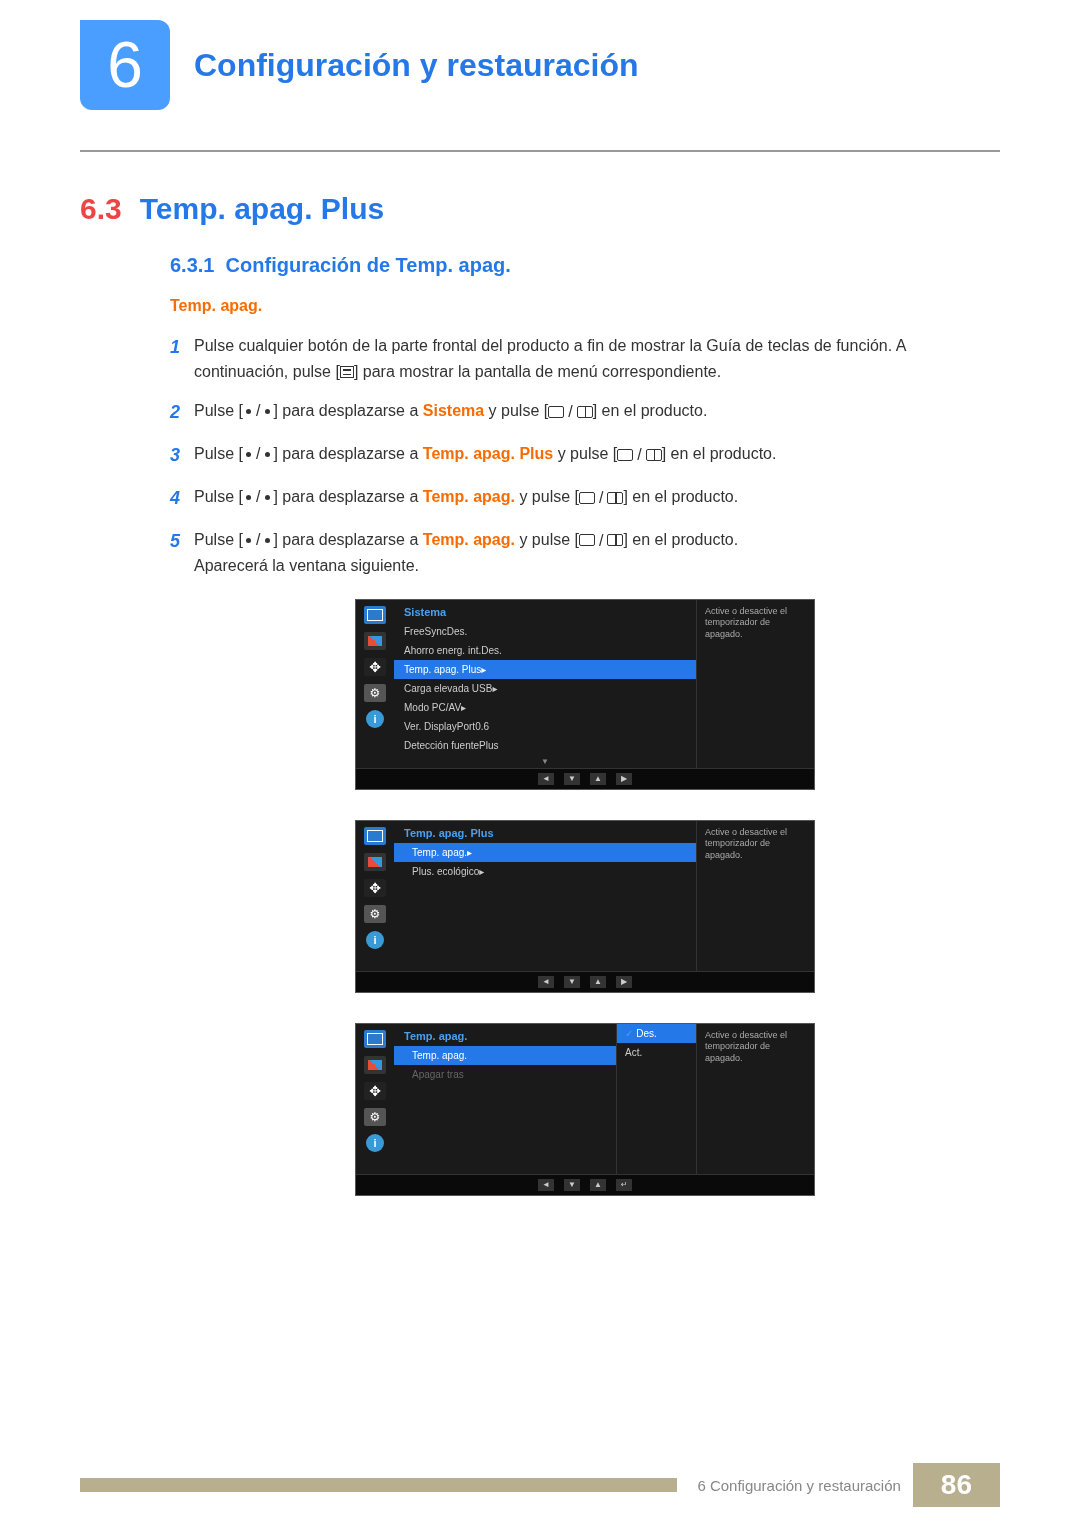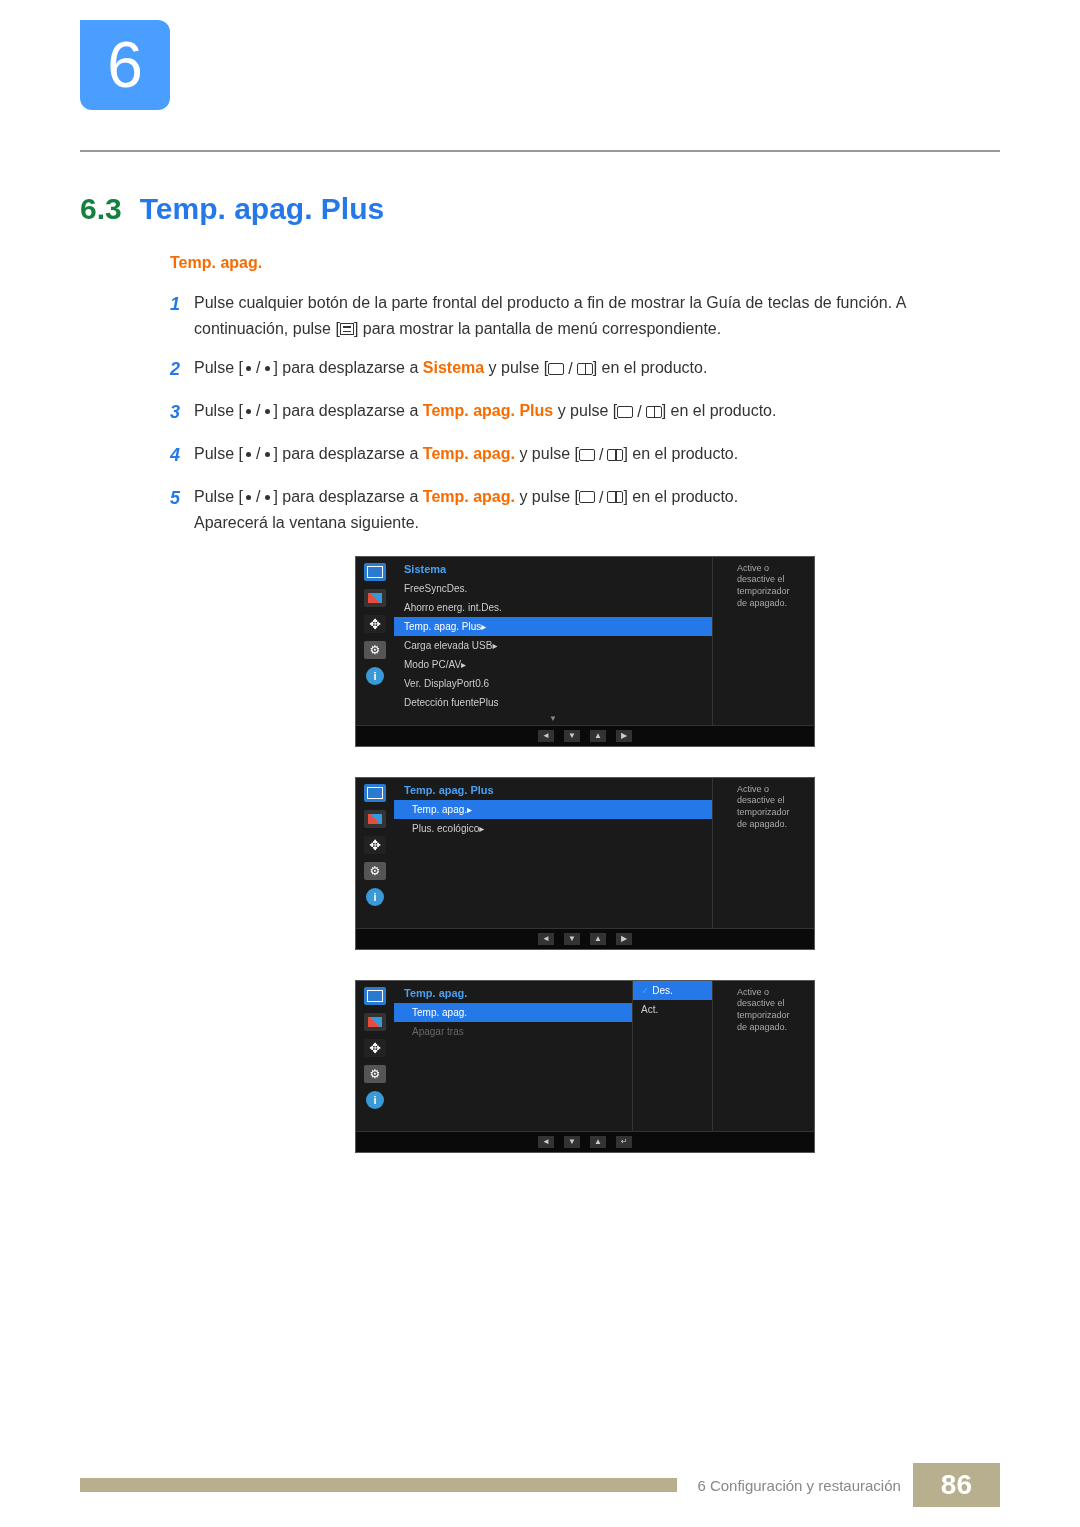--- a/index.html
+++ b/index.html
@@ -75,6 +75,7 @@
 <div class="page">
   <div class="chapter-header">
     <div class="chapter-badge">6</div>
+    <div class="chapter-title">Configuración y restauración</div>
   </div>
   <hr class="divider">
 

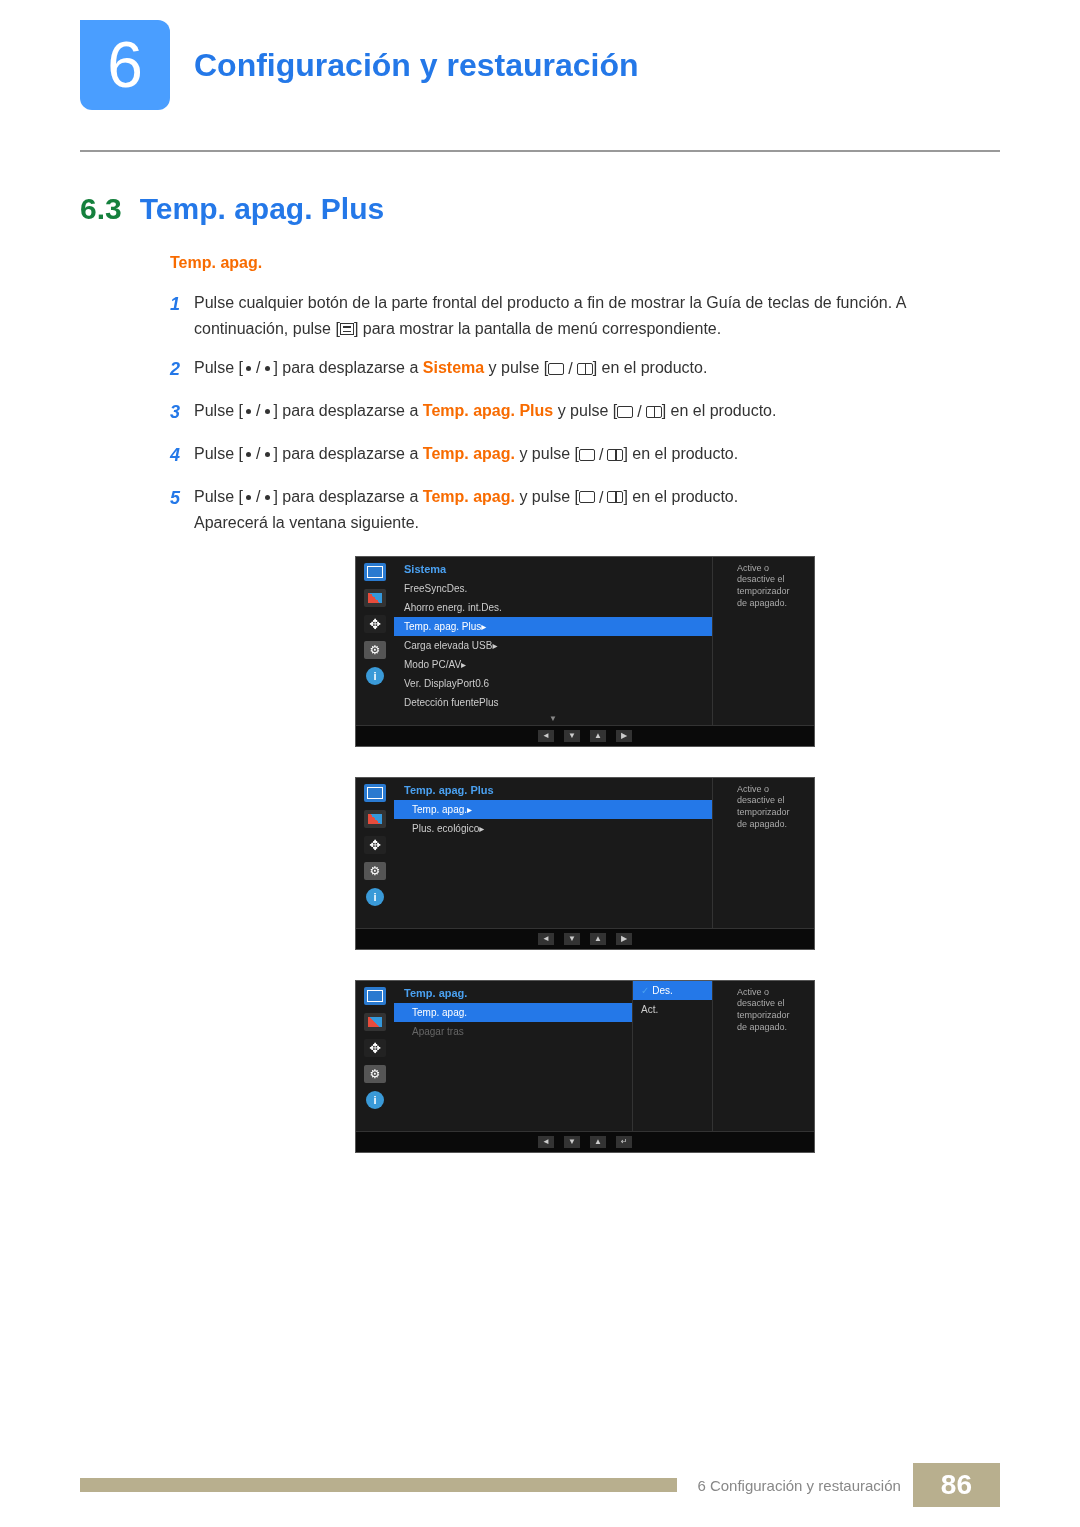--- a/index.html
+++ b/index.html
@@ -10,7 +10,7 @@
 .chapter-title{color:#2478e8;font-size:32px;font-weight:bold}
 .divider{border:none;border-top:2px solid #999;margin-bottom:40px}
 .section-row{display:flex;gap:18px;margin-bottom:28px}
-.section-num{color:#15803d;font-size:30px;font-weight:bold}
+.section-num{color:#ef4444;font-size:30px;font-weight:bold}
 .section-title{color:#2478e8;font-size:30px;font-weight:bold}
 .content{margin-left:90px}
 .intro{font-size:16px;color:#333;margin-bottom:32px}

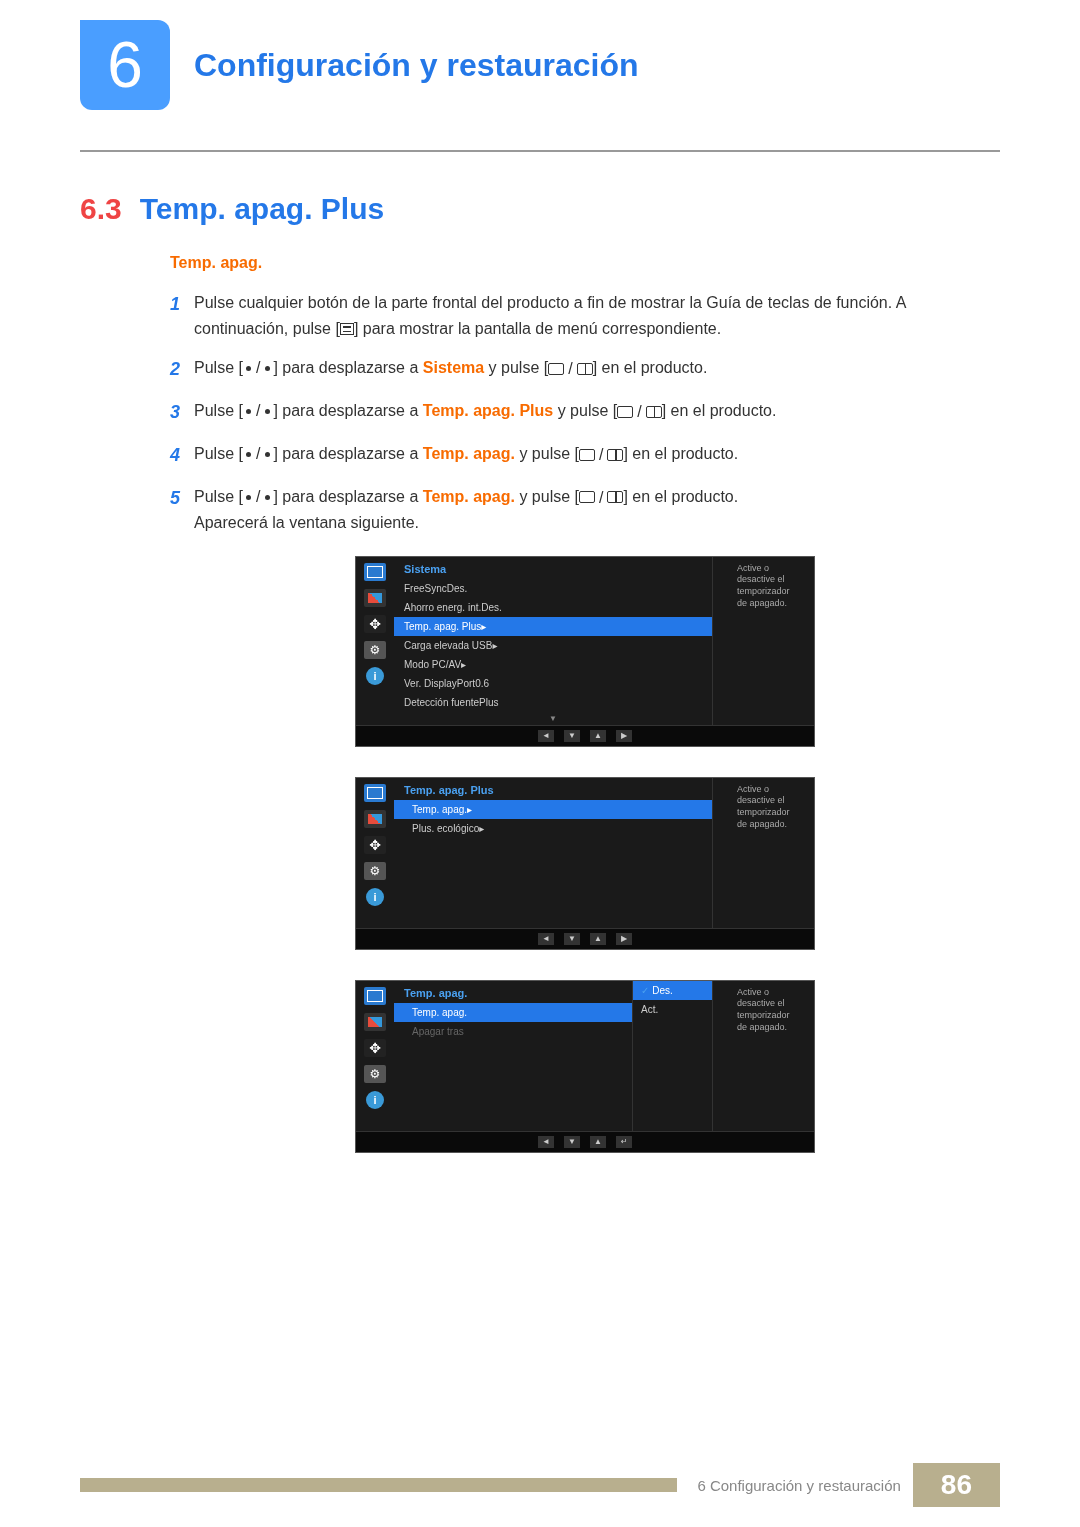--- a/index.html
+++ b/index.html
@@ -86,6 +86,9 @@
 
   <div class="content">
 
+    <div class="subsection">
+      <span>6.3.1</span>&nbsp;&nbsp;<span>Configuración de Temp. apag.</span>
+    </div>
 
     <div class="sub-sub">Temp. apag.</div>
 

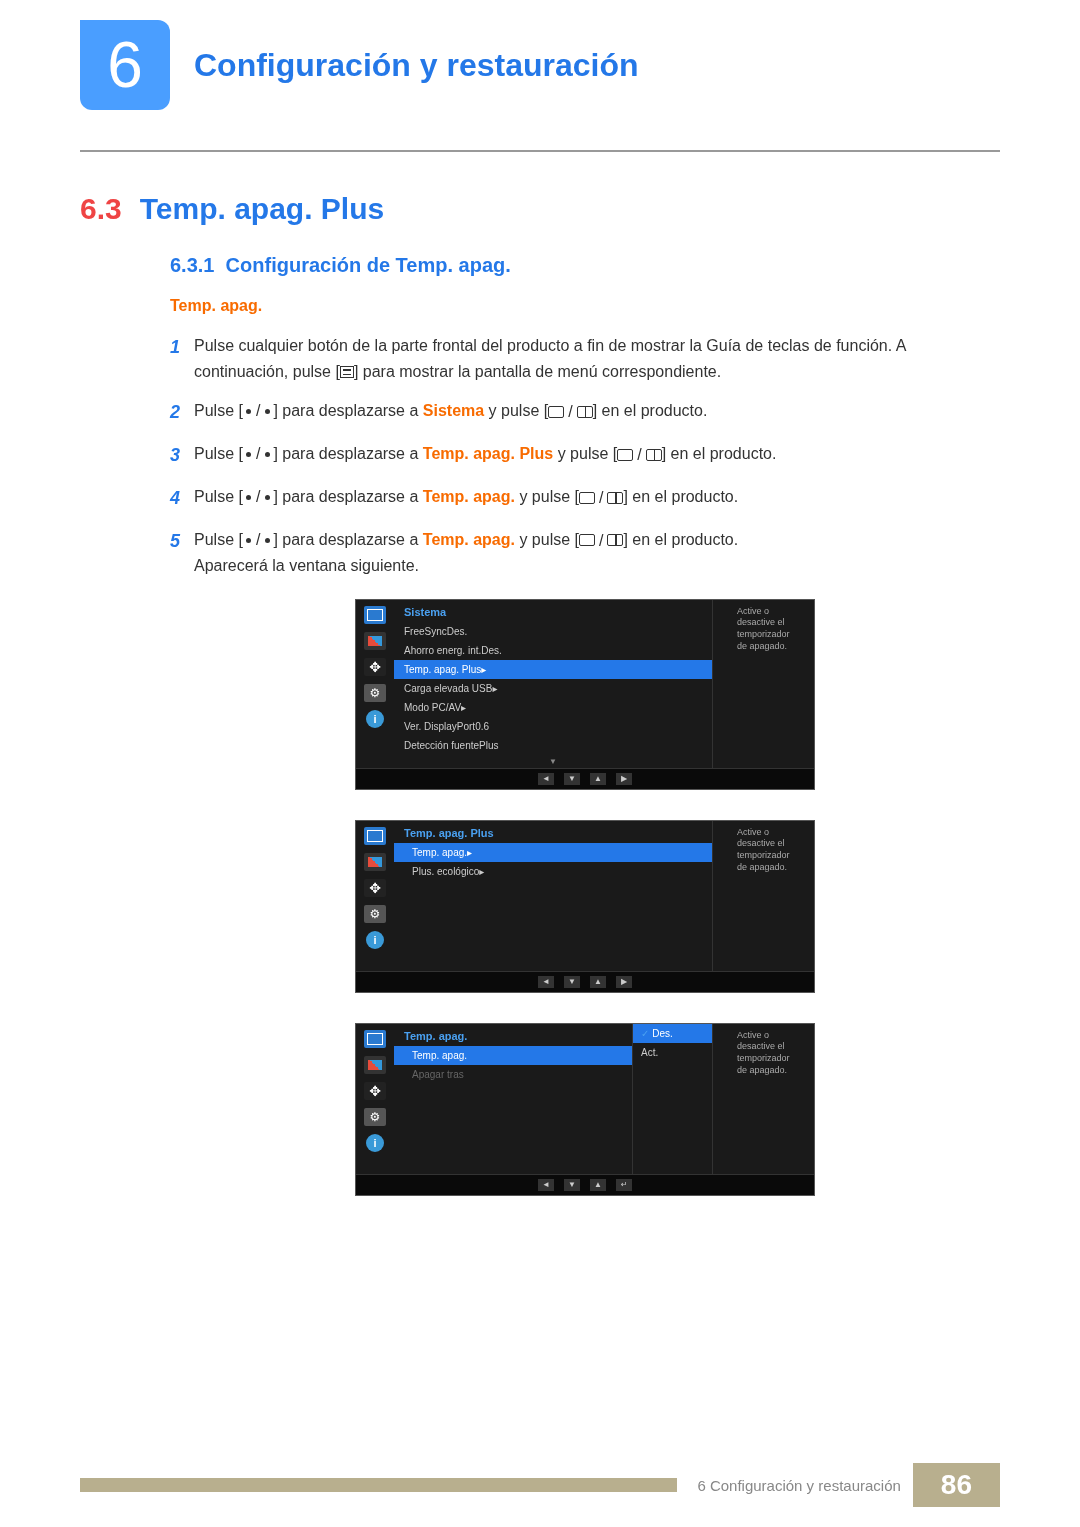--- a/index.html
+++ b/index.html
@@ -56,7 +56,7 @@
 .osd-row.dim{color:#666}
 .osd-arrow::after{content:'▸';font-size:10px}
 .osd-chk::before{content:'✓ ';color:#4aa0f0}
-.osd-side{width:102px;background:#1a1a1a;padding:6px 24px;font-size:9px;color:#aaa;line-height:1.3;border-left:1px solid #333}
+.osd-side{width:118px;background:#1a1a1a;padding:6px 8px;font-size:9px;color:#aaa;line-height:1.3;border-left:1px solid #333}
 .osd-nav{background:#0a0a0a;display:flex;justify-content:center;gap:10px;padding:4px;font-size:10px;color:#ccc;border-top:1px solid #333}
 .nav-btn{width:16px;height:12px;background:#333;display:flex;align-items:center;justify-content:center;font-size:8px}
 .osd-options{width:80px;background:#1a1a1a;border-left:1px solid #333}

